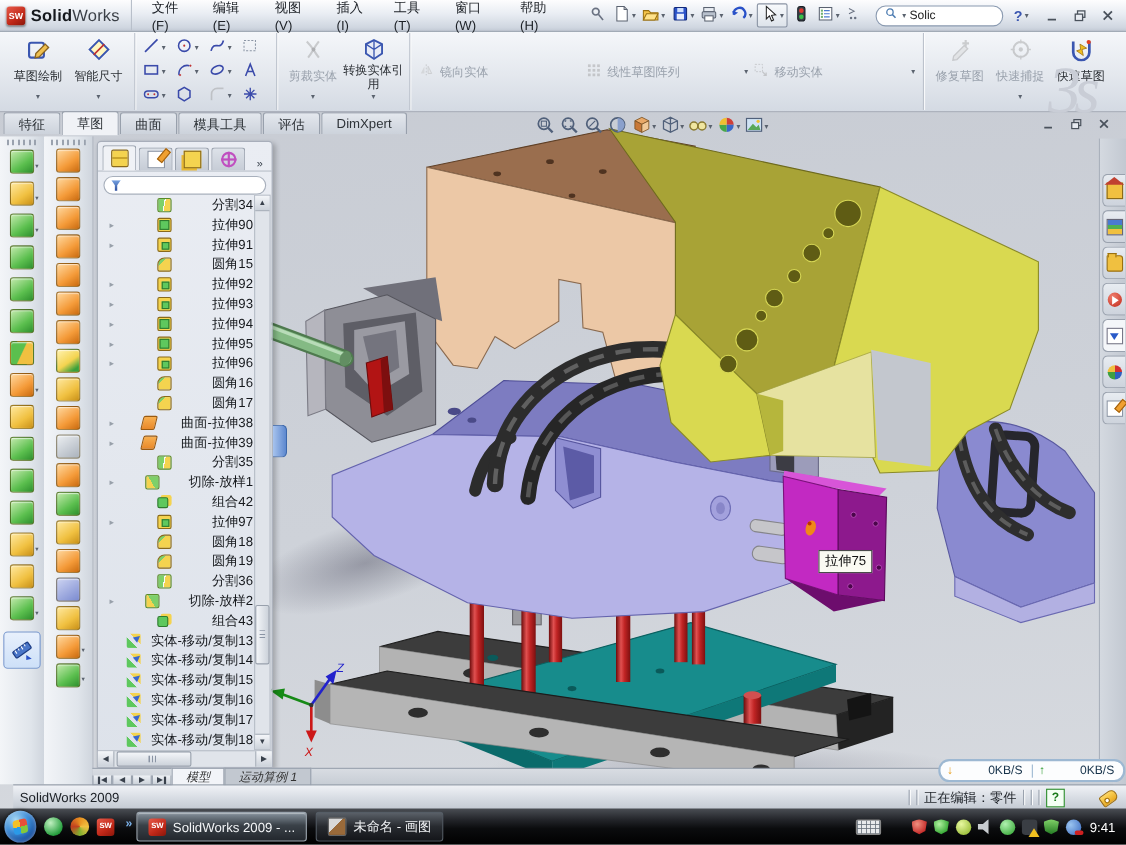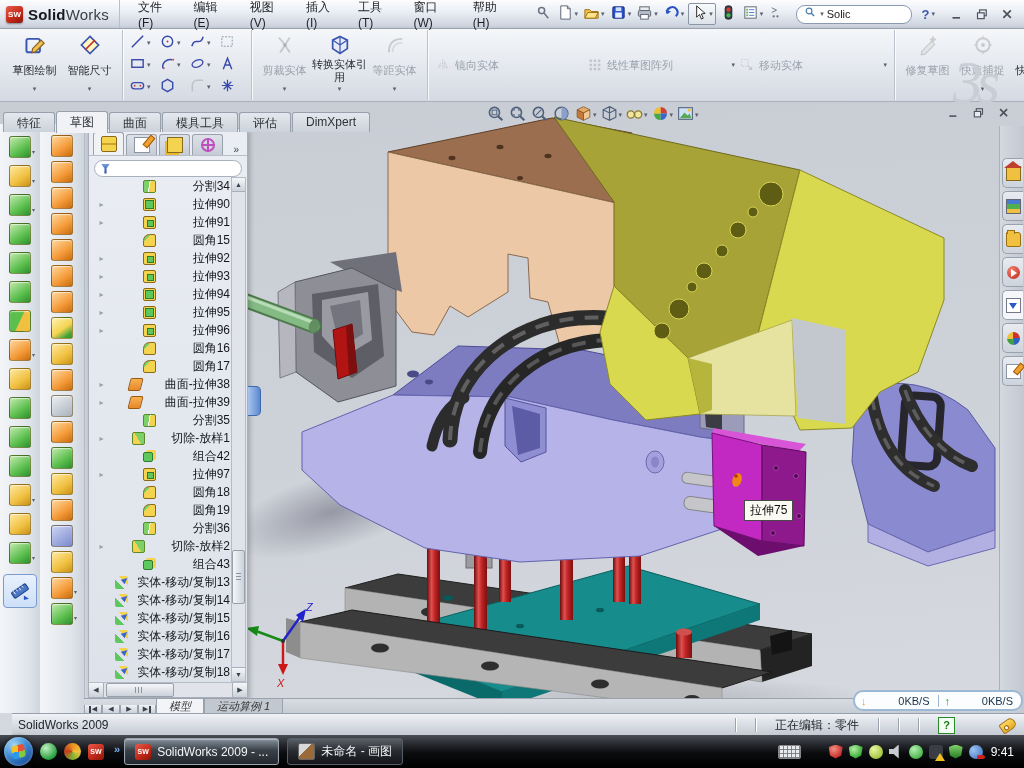--- a/index.html
+++ b/index.html
@@ -463,16 +463,6 @@
           <span class="lbl">转换实体引用</span>
           <span class="car">▾</span>
         </div>
-        <div class="cbtn disabled">
-          <span class="ci">
-            <svg viewBox="0 0 18 18" width="22" height="22">
-              <path d="M4,15 C4,7 8,4 15,4" fill="none" stroke="#8a92a0" stroke-width="1.6"></path>
-              <path d="M7,15 C7,10 10,7 15,7" fill="none" stroke="#b0b8c4" stroke-width="1.4"></path>
-            </svg>
-          </span>
-          <span class="lbl">等距实体</span>
-          <span class="car">▾</span>
-        </div>
       </div>
     <div class="cgrp cstack" id="g-stack">
         <div class="srow disabled">

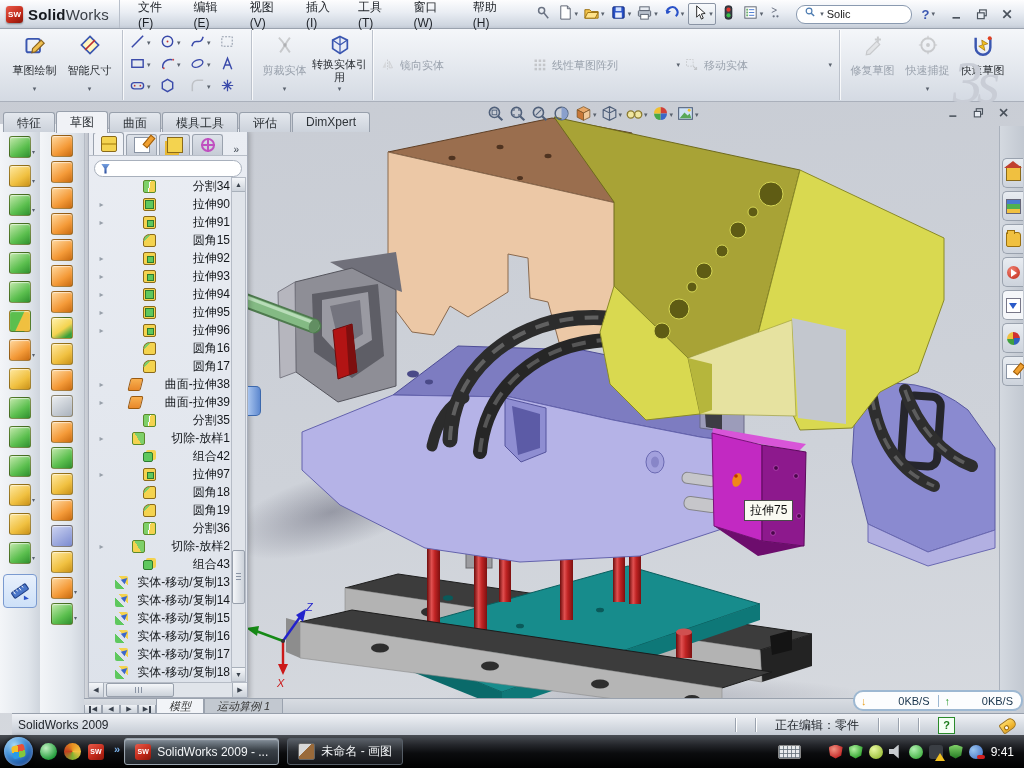--- a/index.html
+++ b/index.html
@@ -47,7 +47,7 @@
   .watermark{position:absolute;right:30px;top:20px;font:italic 60px "Liberation Serif",serif;color:#c9cdd6;
     letter-spacing:-6px;z-index:1;pointer-events:none;}
   
-  .tabstrip{position:absolute;left:3px;top:112px;height:20px;display:flex;z-index:22;}
+  .tabstrip{position:absolute;left:3px;top:102px;height:20px;display:flex;z-index:22;}
   .rtab{padding:2px 13px 0;margin-right:1px;font-size:12px;color:#2e3338;border:1px solid #98a0ac;border-bottom:none;
     border-radius:3px 3px 0 0;background:linear-gradient(#e4e8ee,#ccd2db);height:17px;}
   .rtab.active{background:#f0f2f6;height:19px;margin-top:-1px;}

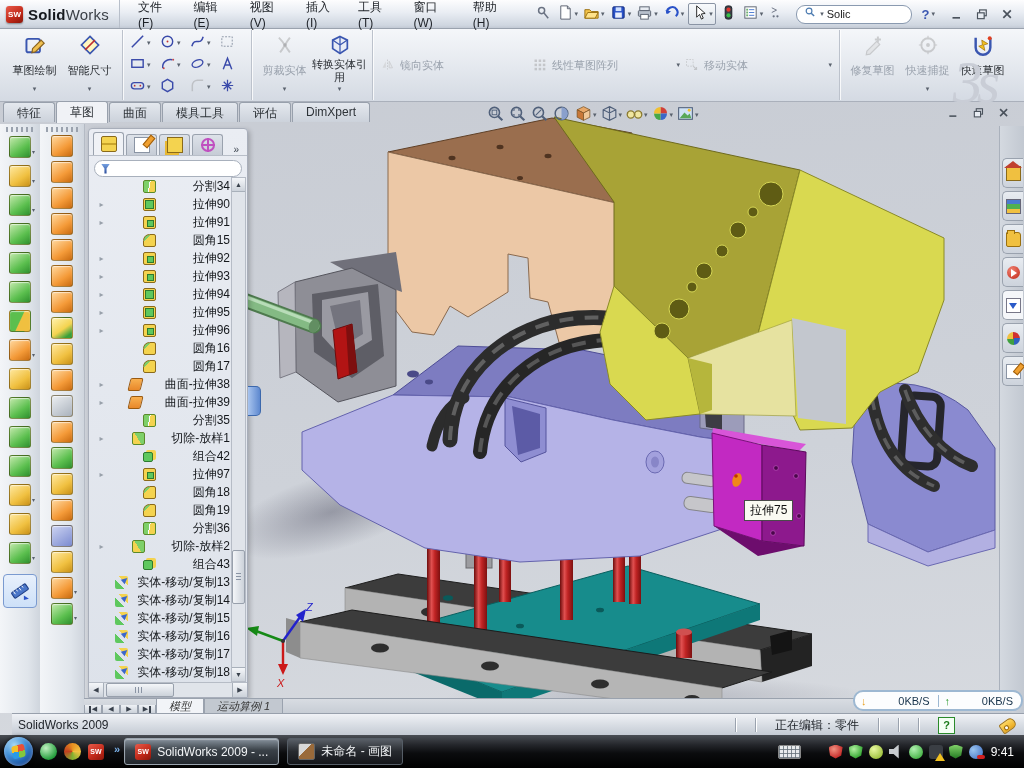--- a/index.html
+++ b/index.html
@@ -173,7 +173,7 @@
   .statusbar{position:absolute;left:12px;right:0;top:713px;height:22px;z-index:28;display:flex;align-items:center;
     background:linear-gradient(#f0f2f6,#d6dbe2 55%,#c3c9d2);border-top:1px solid #98a0ac;color:#1c2026;}
   .statusbar .appv{margin-left:6px;}
-  .sbright{margin-left:auto;display:flex;align-items:center;gap:19px;margin-right:8px;}
+  .sbright{margin-left:auto;display:flex;align-items:center;gap:6px;margin-right:8px;}
   .sep{width:1px;height:14px;background:#9aa2ae;box-shadow:1px 0 0 #fff;}
   .qbadge{width:15px;height:15px;border:1px solid #2a8a2a;background:#f4fff4;color:#1a7a1a;font-weight:bold;
     font-size:11px;display:flex;align-items:center;justify-content:center;}

